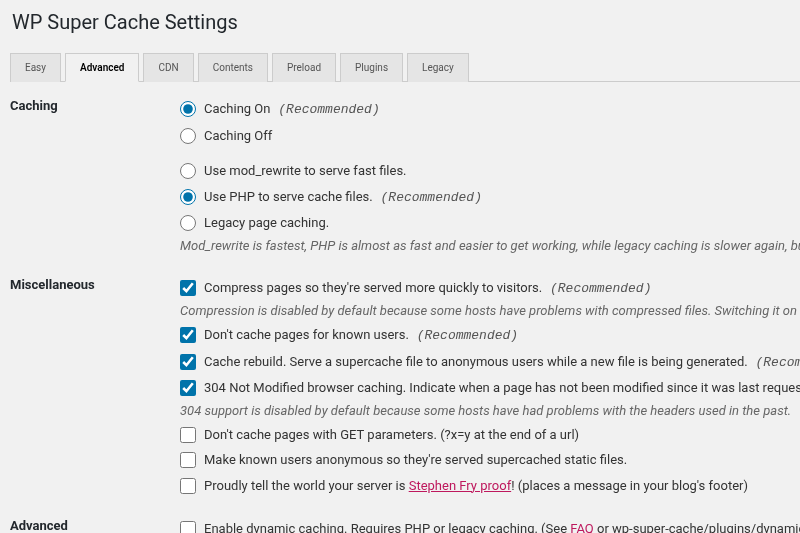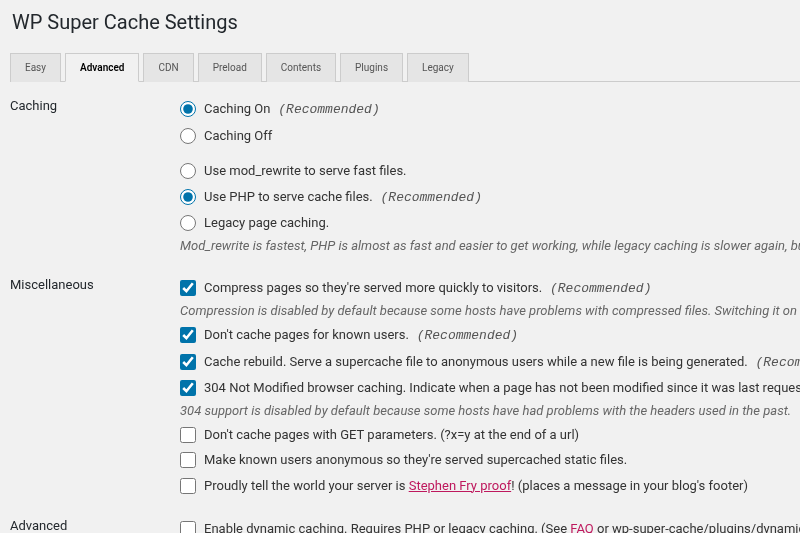--- a/index.html
+++ b/index.html
@@ -93,8 +93,8 @@
   <div class="tab">Easy</div>
   <div class="tab active">Advanced</div>
   <div class="tab">CDN</div>
+  <div class="tab">Contents</div>
   <div class="tab">Preload</div>
-  <div class="tab">Contents</div>
   <div class="tab">Plugins</div>
   <div class="tab">Legacy</div>
 </div>

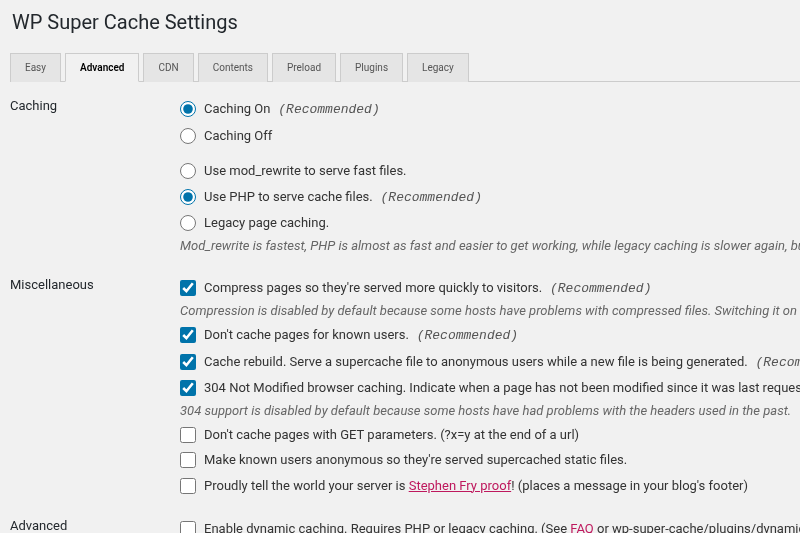--- a/index.html
+++ b/index.html
@@ -50,7 +50,7 @@
   .section-label {
     width: 170px;
     flex-shrink: 0;
-    font-weight: 400;
+    font-weight: 700;
     color: #23282d;
     padding-top: 2px;
   }

